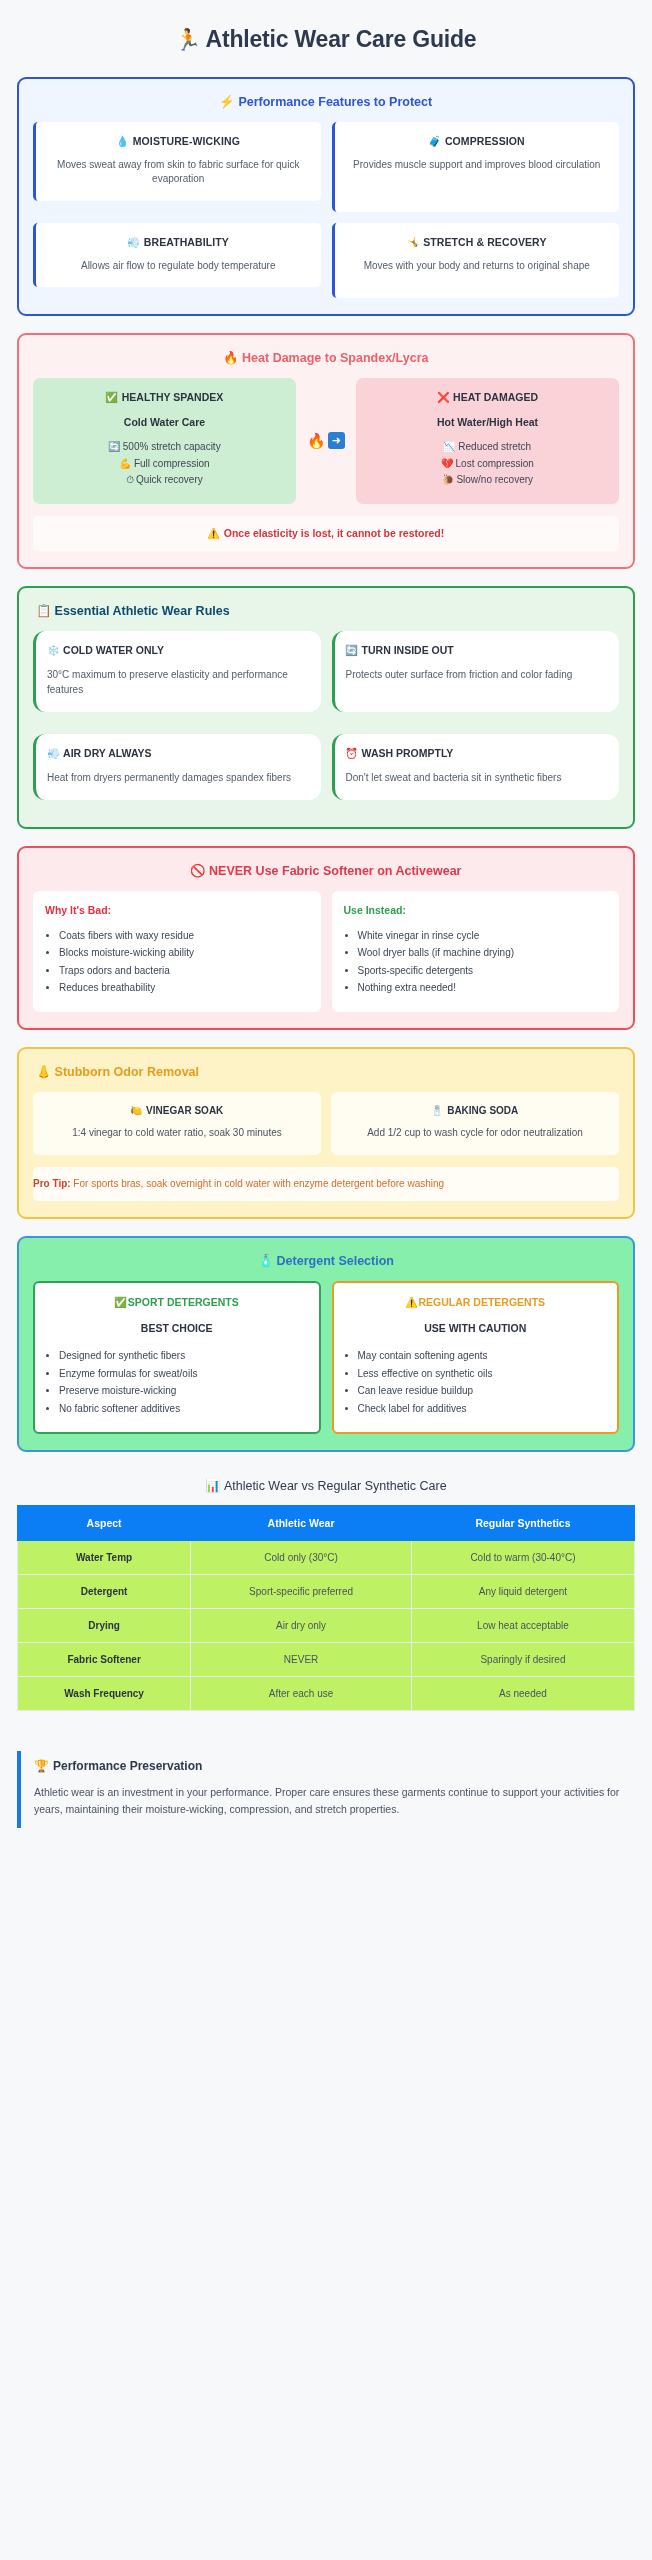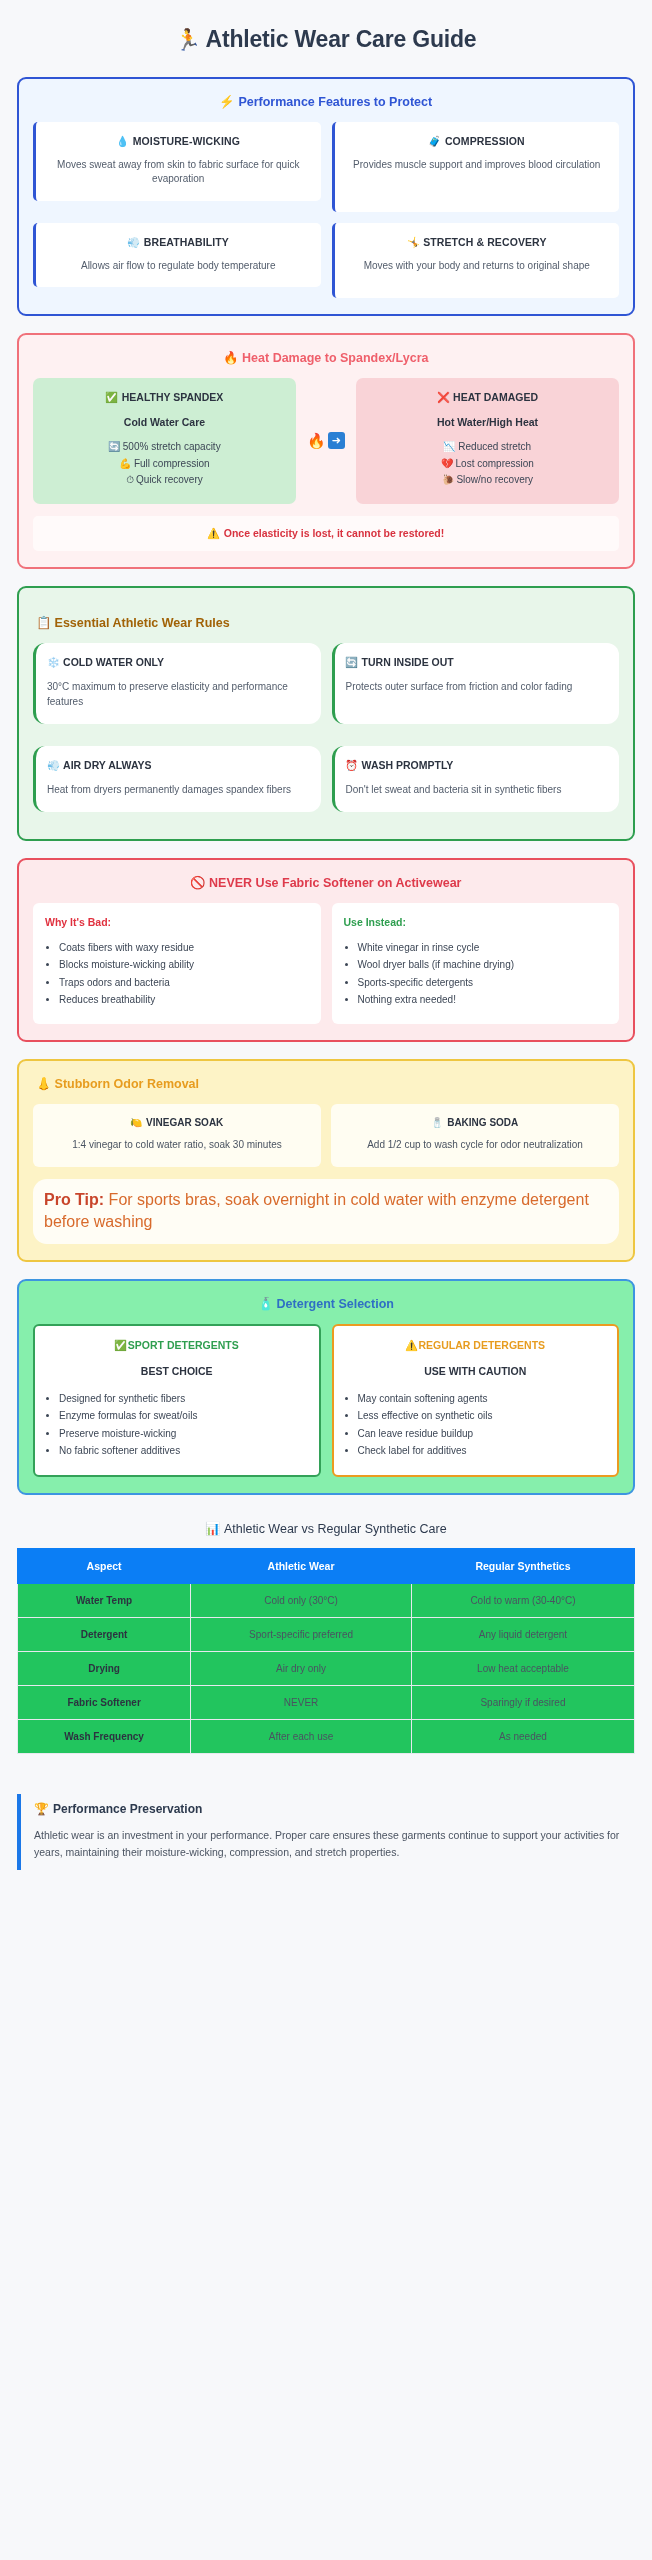--- a/index.html
+++ b/index.html
@@ -140,7 +140,7 @@
 
   
   .p-rules { background: #e8f6ea; border: 2px solid #2e9e4f; }
-  .p-rules .panel-title-left { color: #a16207; margin-top: 12px; }
+  .p-rules .panel-title-left { color: #0c4a6e; }
   .rcard {
     background: #fff;
     border-left: 3px solid #2e9e4f;

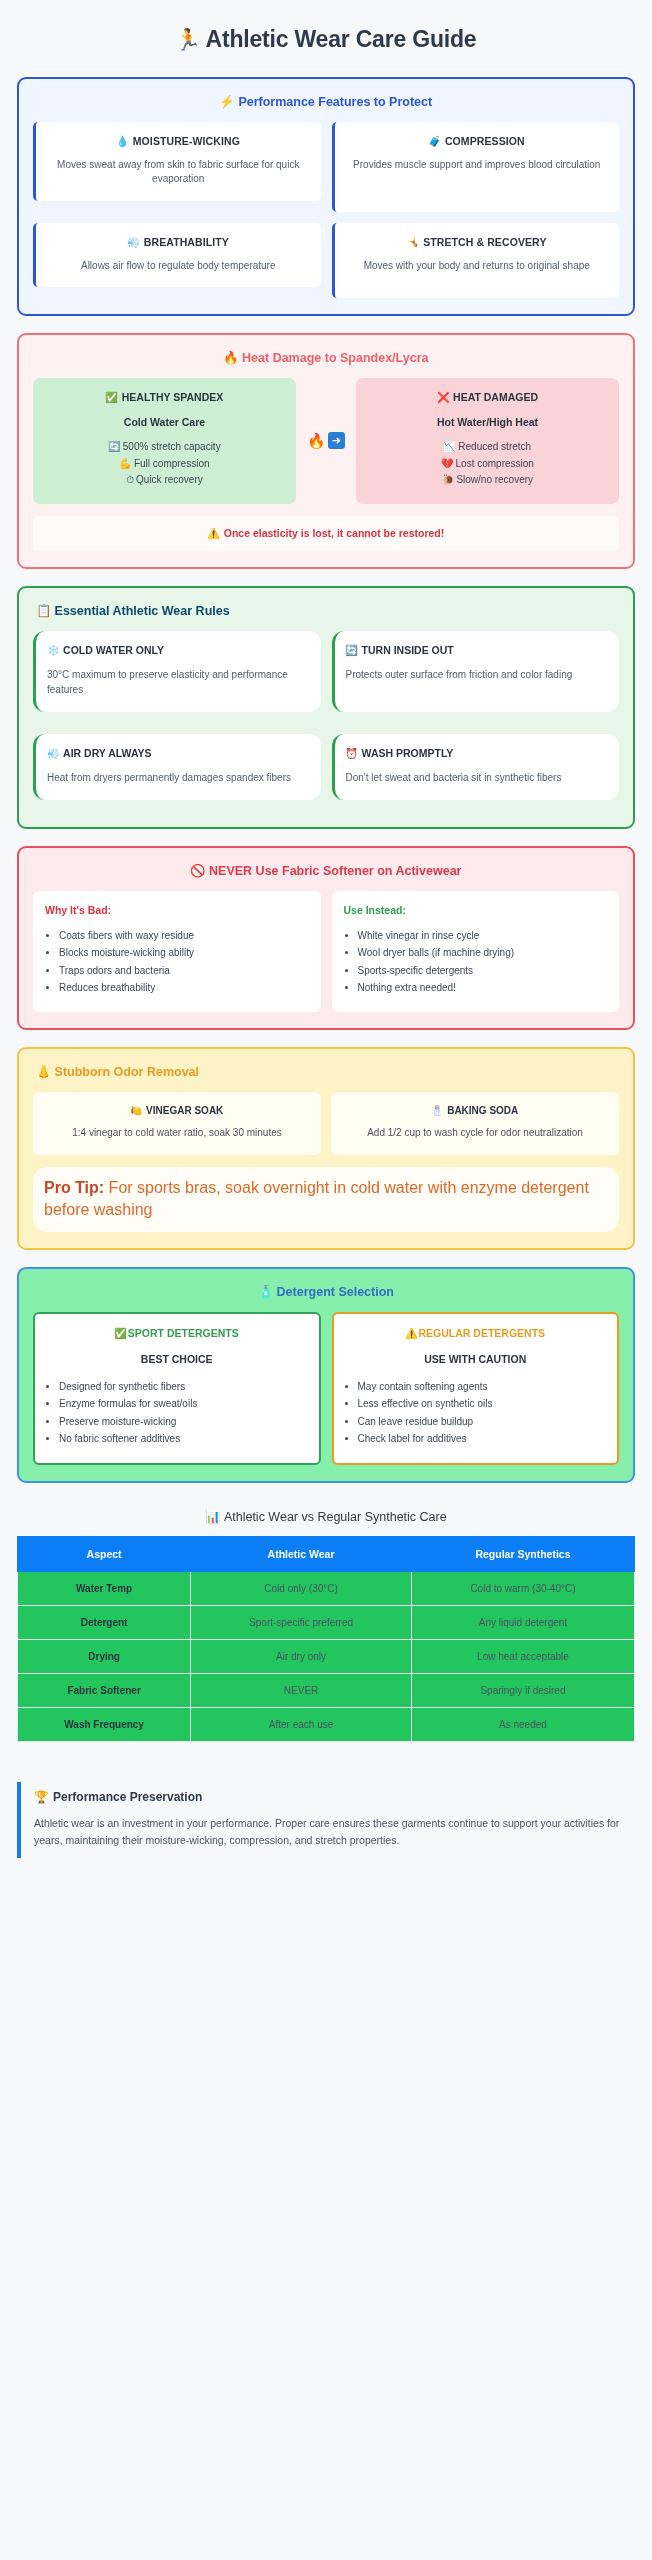--- a/index.html
+++ b/index.html
@@ -188,10 +188,10 @@
   .ocard .d { font-size: 10px; color: #4a5361; line-height: 1.45; }
   .pro-tip {
     background: #fffdf5;
-    border-radius: 14px;
+    border-radius: 5px;
     margin-top: 12px;
-    padding: 10px 11px;
-    font-size: 16px;
+    padding: 10px 0;
+    font-size: 10px;
     color: #d86a2c;
     line-height: 1.4;
   }

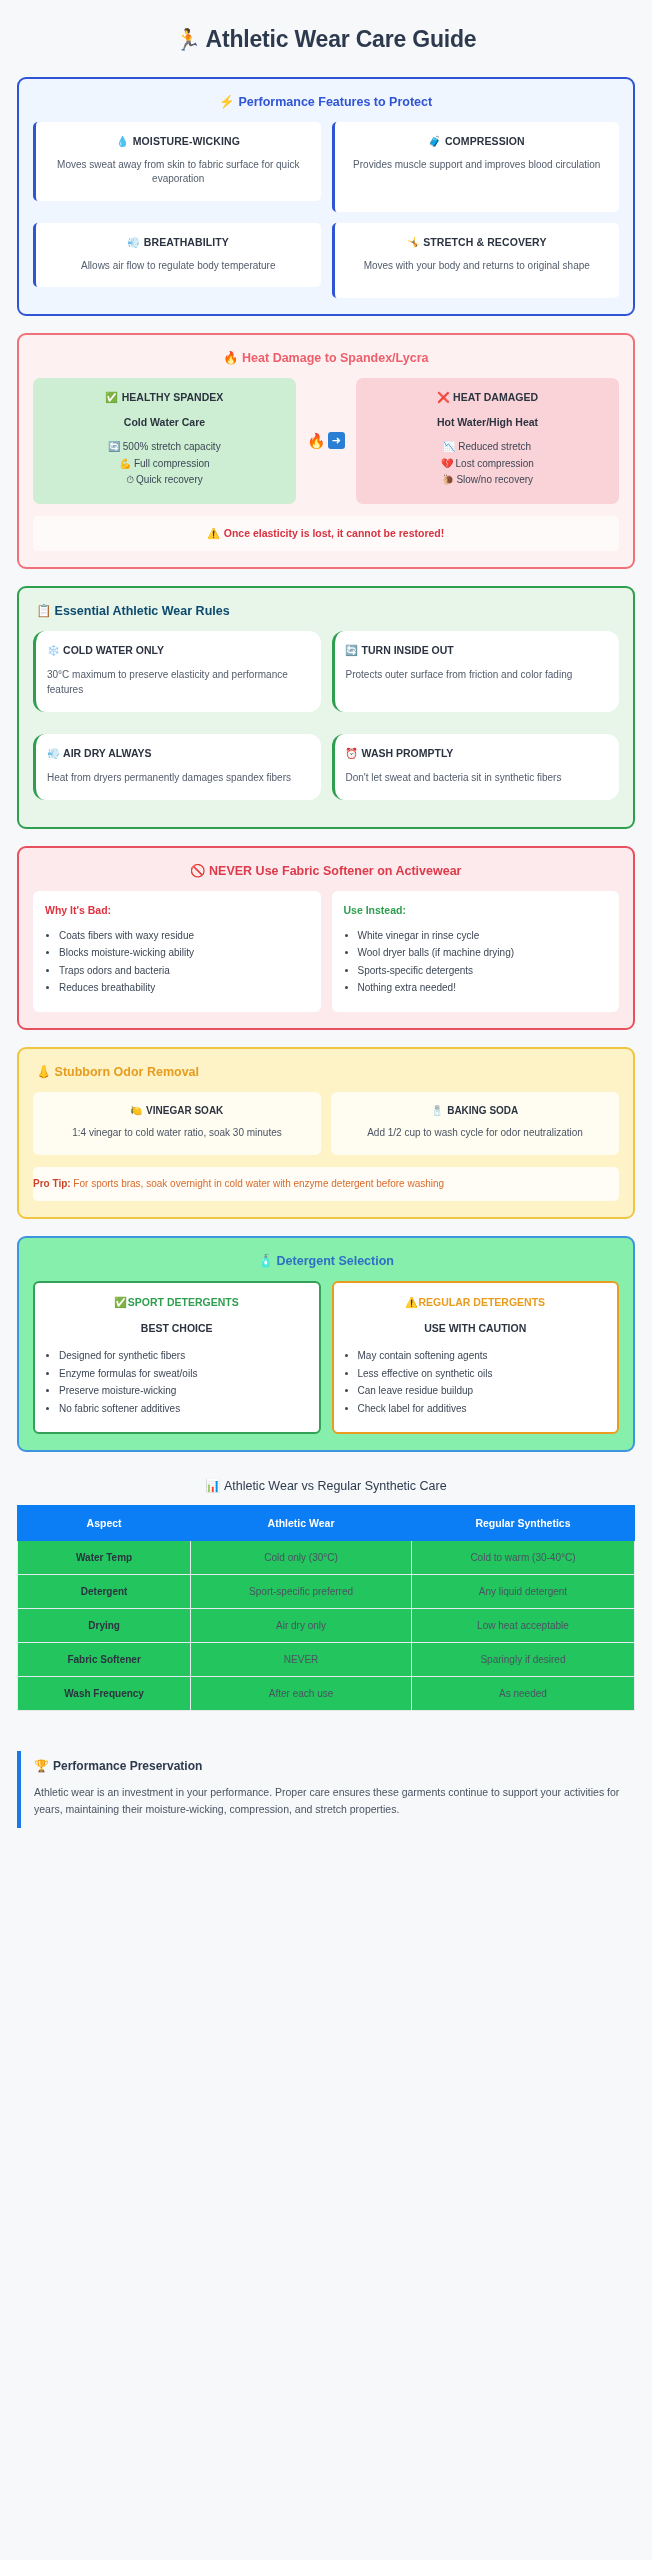--- a/index.html
+++ b/index.html
@@ -227,7 +227,7 @@
     margin-bottom: 12px;
   }
   .tbl-title .emj { margin-right: 3px; }
-  table { width: 100%; border-collapse: collapse; background: #22c55e; }
+  table { width: 100%; border-collapse: collapse; background: #bef264; }
   th {
     background: #0b7ef5;
     color: #fff;

